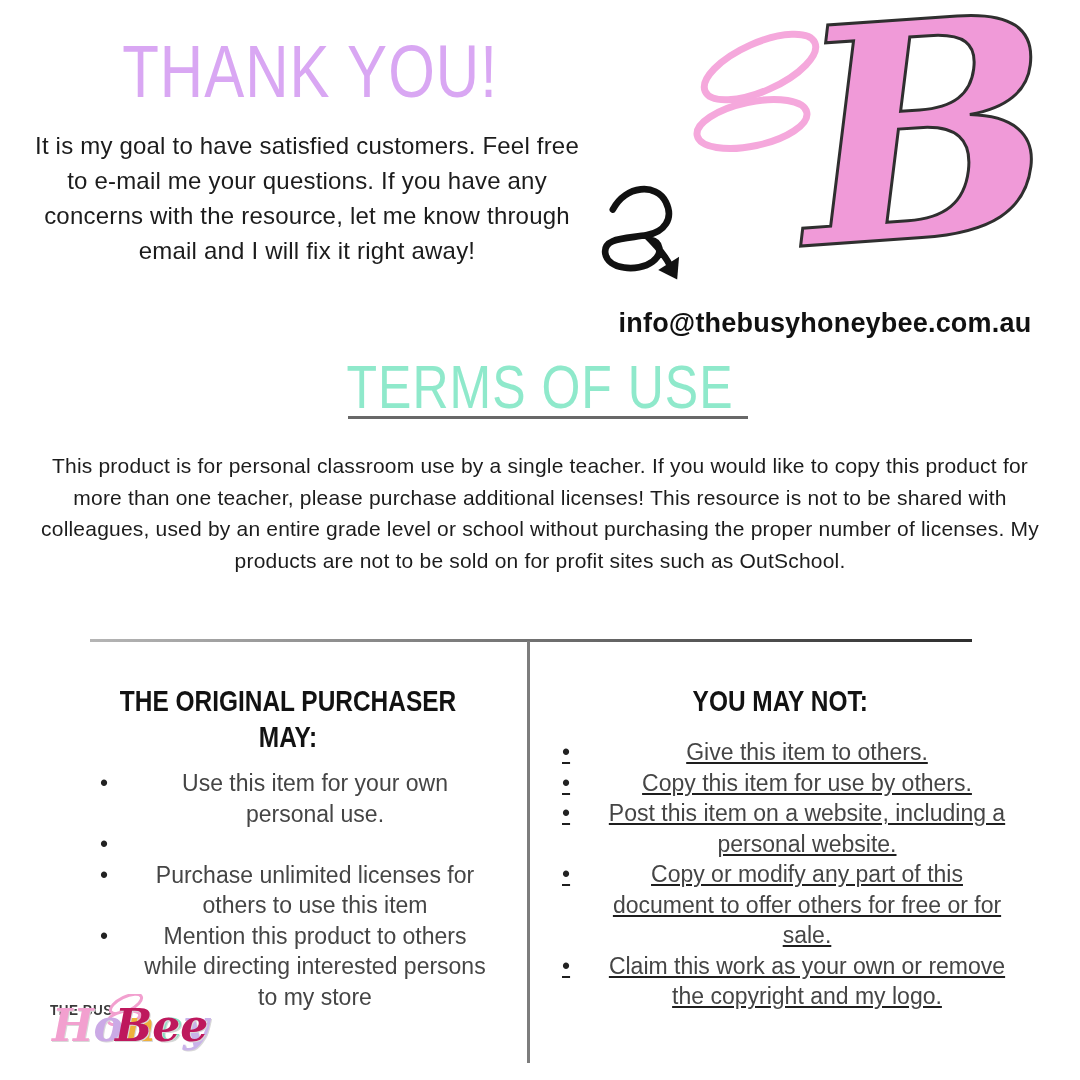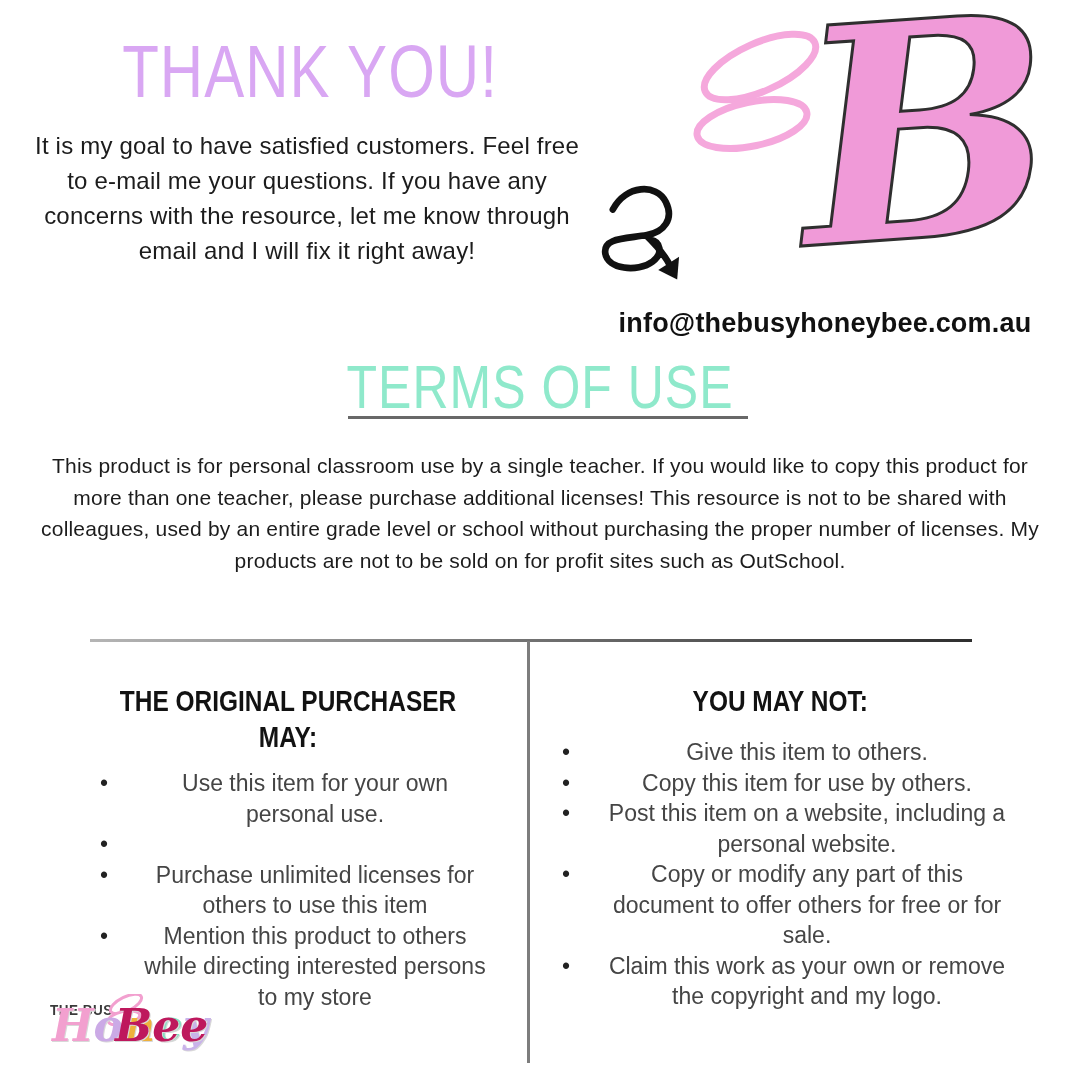--- a/index.html
+++ b/index.html
@@ -35,7 +35,7 @@
   
   .col{position:absolute;top:662px;margin-top:22px;}
   #col-left{left:88px;width:400px;}
-  #col-right{left:550px;width:460px;}
+  #col-right{left:550px;width:460px;text-decoration:underline;}
   .col-header{text-align:center;font-weight:bold;font-size:26px;color:#121212;}
   .col-header .stretch{display:inline-block;transform:scale(.94,1.14);transform-origin:top center;}
   ul.bullets{list-style:none;margin:22px 0 0 0;padding:0;font-size:23px;line-height:30.5px;color:#454545;}

